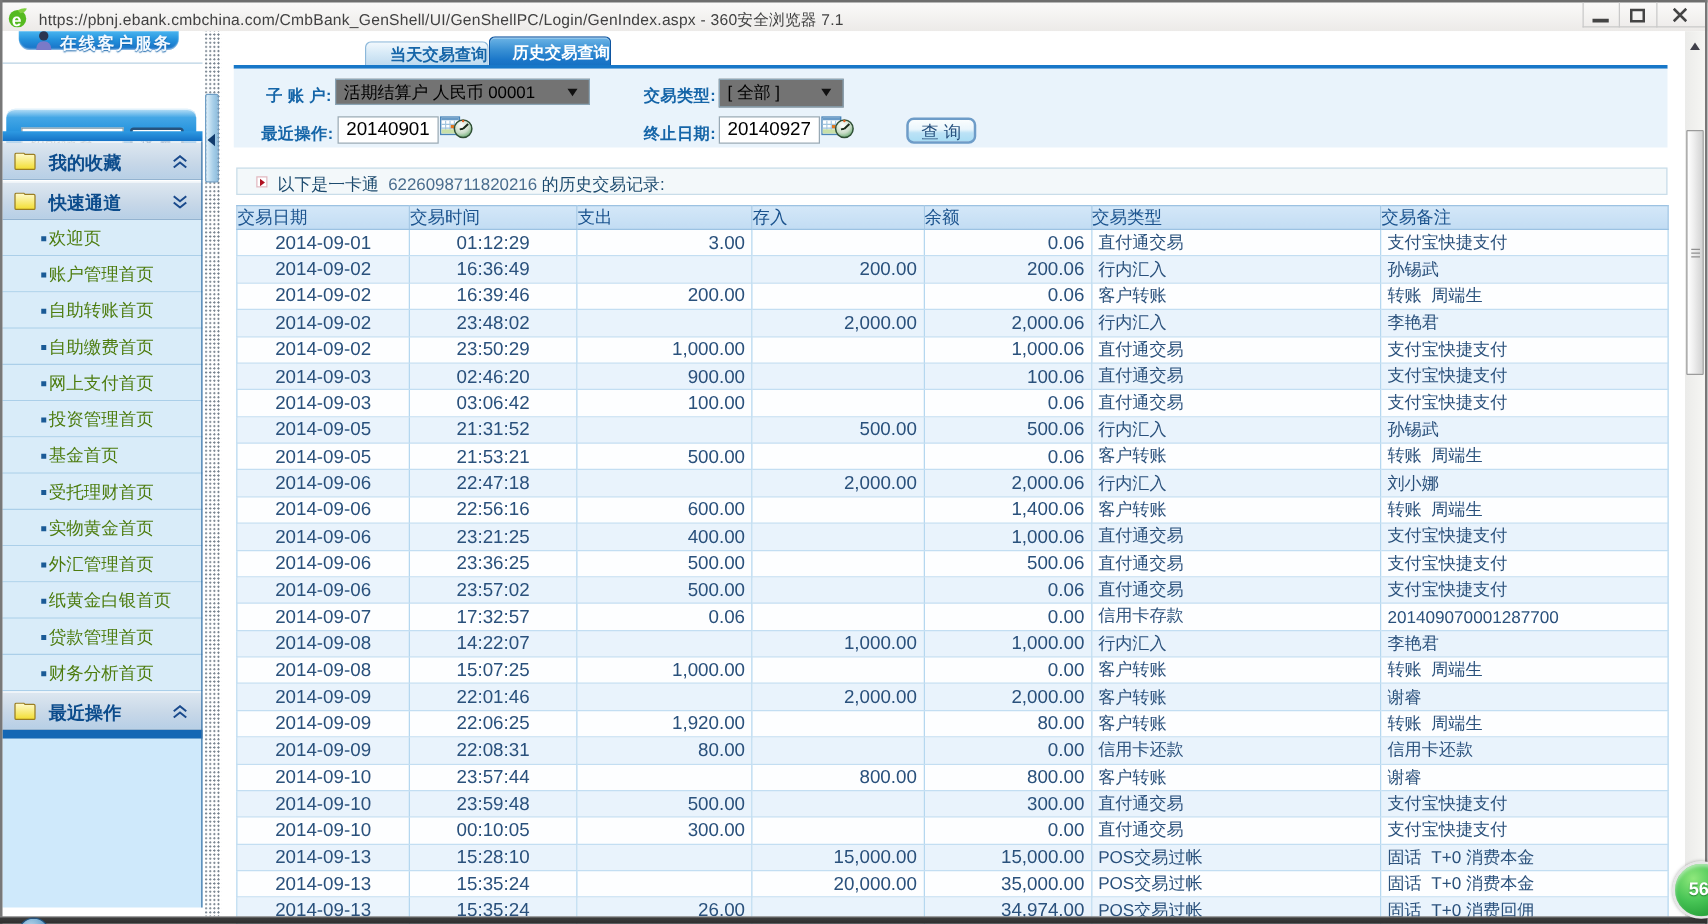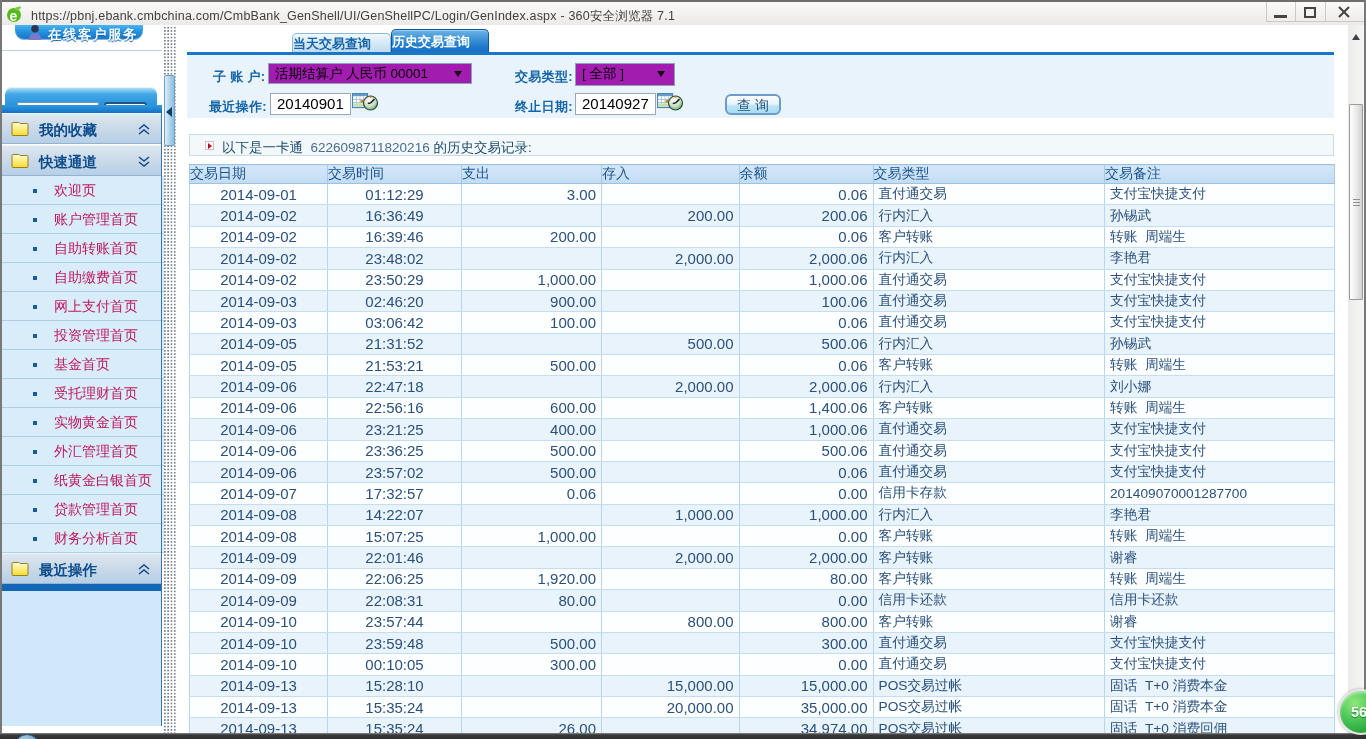--- a/index.html
+++ b/index.html
@@ -49,7 +49,7 @@
 #handle .ar{position:absolute;left:1px;top:31px;width:0;height:0;border-top:5px solid transparent;border-bottom:5px solid transparent;border-right:6px solid #123c6e}
 
 #content{position:absolute;left:177px;top:25px;width:1171px;height:708px;background:#fff}
-.tab{position:absolute;font-size:13px;font-weight:bold;text-align:left}
+.tab{position:absolute;font-size:13px;font-weight:bold;text-align:right}
 #tab1{left:115px;top:7.5px;width:99px;height:20px;border:1px solid #8cb8da;border-bottom:none;border-radius:5px 5px 0 0;
 background:linear-gradient(#f2f8fd,#d7eaf7 45%,#bdd9ee);color:#1565a8;line-height:20px}
 #tab2{left:214px;top:4px;width:98px;height:23px;border:1px solid #0f55a0;border-bottom:none;border-radius:5px 5px 0 0;

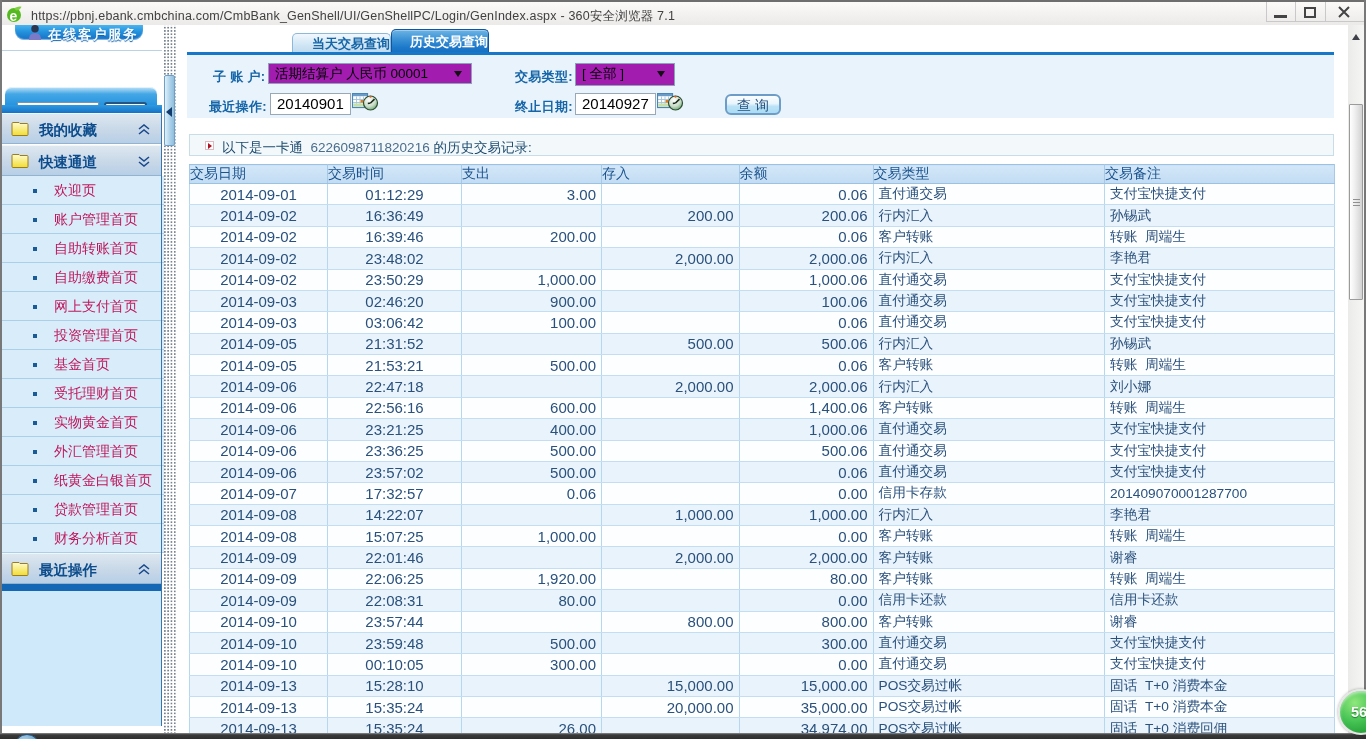--- a/index.html
+++ b/index.html
@@ -58,7 +58,7 @@
 #tabline{position:absolute;left:10px;top:27px;width:1147px;height:3px;background:#1777c8}
 #formpanel{position:absolute;left:10px;top:30px;width:1147px;height:62.5px;background:#e9f3fb}
 .flabel{position:absolute;font-size:13px;font-weight:bold;color:#1565a8;white-space:nowrap;letter-spacing:0.3px}
-.fselect{position:absolute;background:#a21caf;border:1px solid #8aa4b5;font-size:13.5px;color:#000;white-space:nowrap}
+.fselect{position:absolute;background:#737373;border:1px solid #8aa4b5;font-size:13.5px;color:#000;white-space:nowrap}
 .fselect .sa{position:absolute;width:0;height:0;border-left:4.5px solid transparent;border-right:4.5px solid transparent;border-top:6px solid #111}
 .finput{position:absolute;background:#fff;border:1px solid #98a9b5;font-size:15px;color:#000}
 #qbtn{position:absolute;left:538px;top:38.5px;width:56px;height:21.5px;border:2px solid #6d9cc8;border-radius:6px;

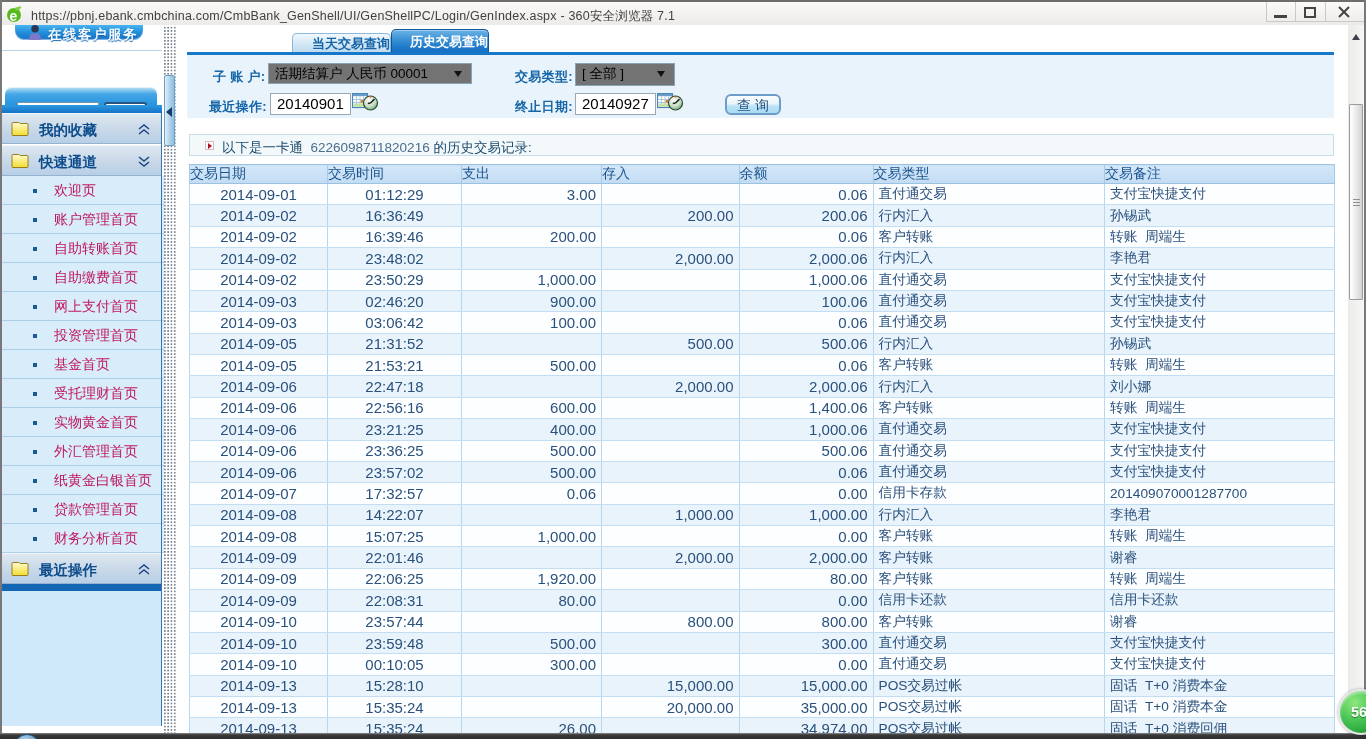--- a/index.html
+++ b/index.html
@@ -36,8 +36,8 @@
 .mhead svg.fold{position:absolute;left:9px;top:8px}
 .mhead svg.arr{position:absolute;left:136px;top:10px}
 #menu{position:absolute;left:0;top:150.5px;width:160px}
-.mi{position:relative;width:188px;height:29px;background:#d9ecf9;border-bottom:1px solid #abcfe9;
-font-size:14px;color:#be185d;line-height:28px;padding-left:52px;white-space:nowrap}
+.mi{position:relative;width:160px;height:29px;background:#d9ecf9;border-bottom:1px solid #abcfe9;
+font-size:14px;color:#4d7c0f;line-height:28px;padding-left:37px;white-space:nowrap}
 .bl{position:absolute;left:31px;top:13px;width:4px;height:4px;background:#1a5a96}
 #darkbar{position:absolute;left:0;top:558.5px;width:160px;height:7px;background:#1467b4}
 #sblight{position:absolute;left:0;top:565.5px;width:160px;height:135px;background:#cfe9fb}

